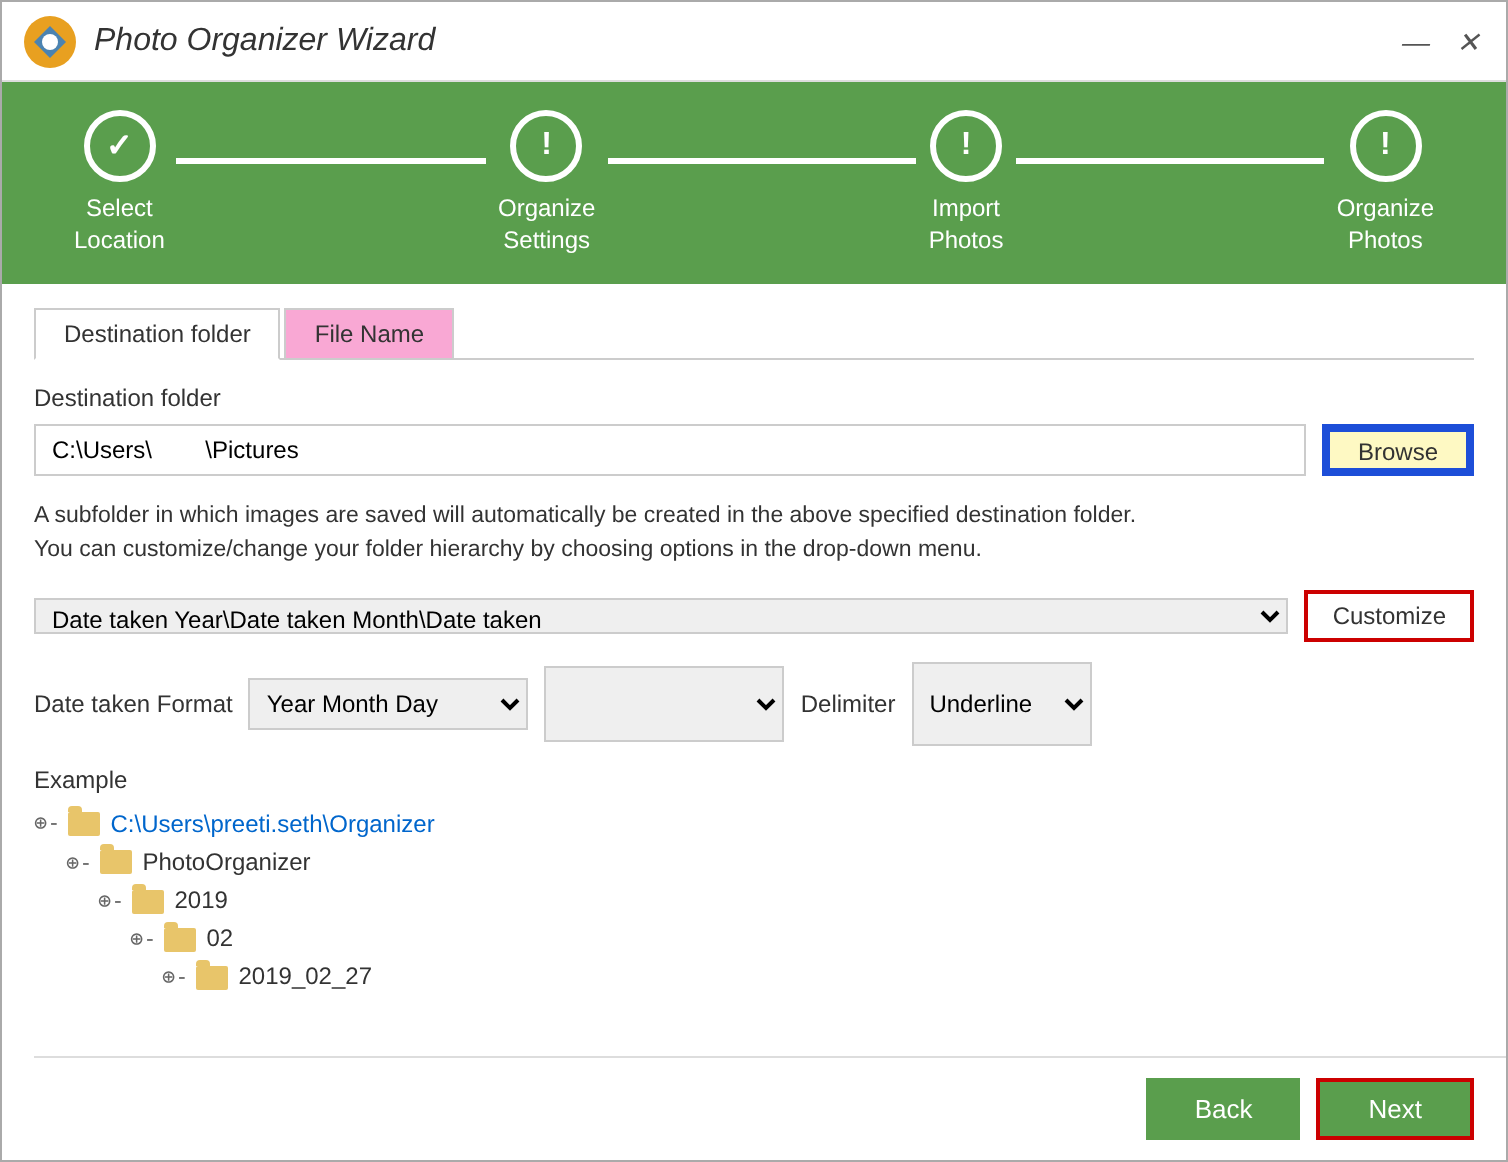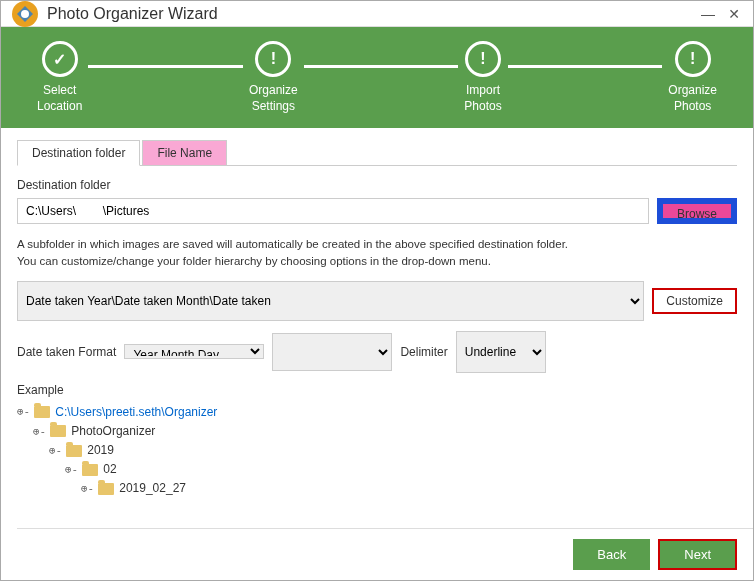--- a/index.html
+++ b/index.html
@@ -25,7 +25,8 @@
       align-items: center;
       padding: 8px 10px;
       border-bottom: 1px solid #ddd;
-      height: 26px;
+      height: 40px;
+      font-style: italic;
     }
     .title-bar-logo {
       width: 28px;

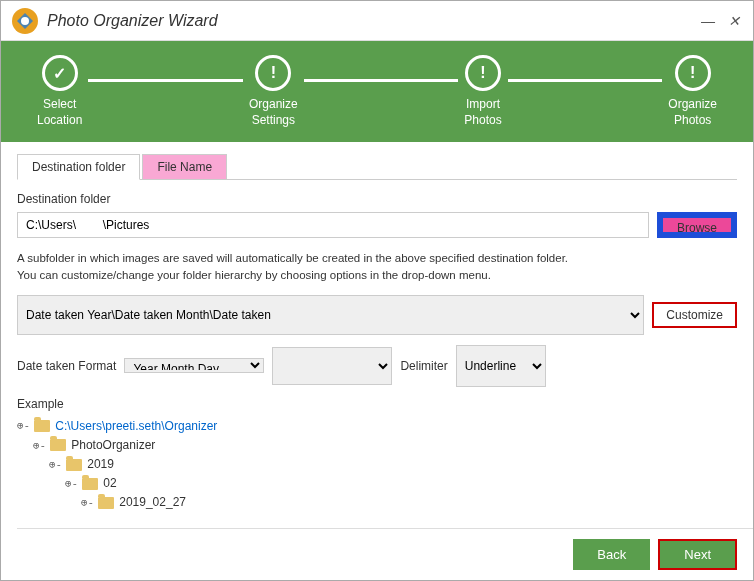--- a/index.html
+++ b/index.html
@@ -159,8 +159,8 @@
     }
     .browse-btn {
       padding: 3px 14px;
-      border: 6px solid #1d4ed8;
-      background: #ec4899;
+      border: 4px solid #1d4ed8;
+      background: #fef9c3;
       font-size: 12px;
       cursor: pointer;
       height: 26px;

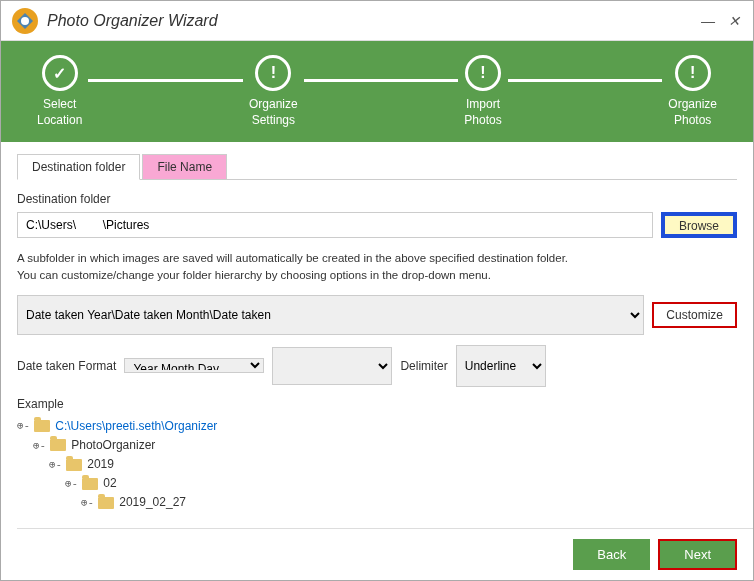--- a/index.html
+++ b/index.html
@@ -180,7 +180,7 @@
     }
     .folder-dropdown {
       flex: 1;
-      height: 40px;
+      height: 18px;
       border: 1px solid #ccc;
       font-size: 12px;
       padding: 2px 4px;

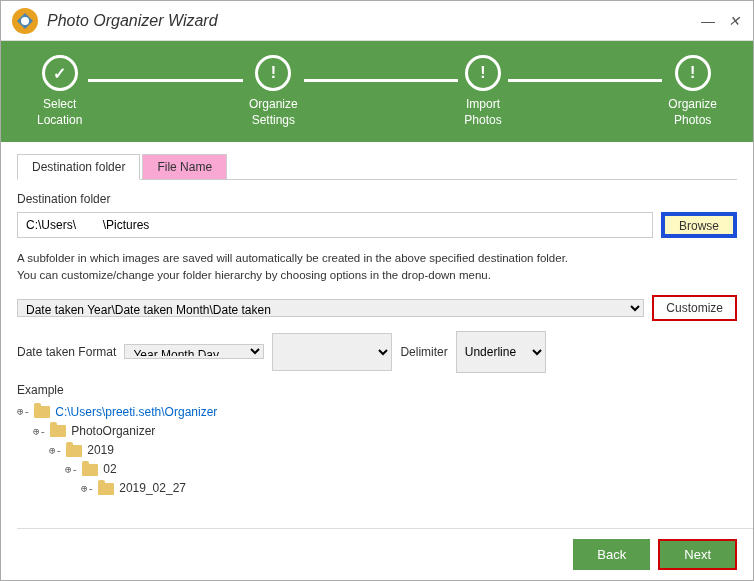--- a/index.html
+++ b/index.html
@@ -207,7 +207,7 @@
       white-space: nowrap;
     }
     .format-select {
-      height: 15px;
+      height: 26px;
       border: 1px solid #ccc;
       font-size: 12px;
       padding: 2px 4px;

